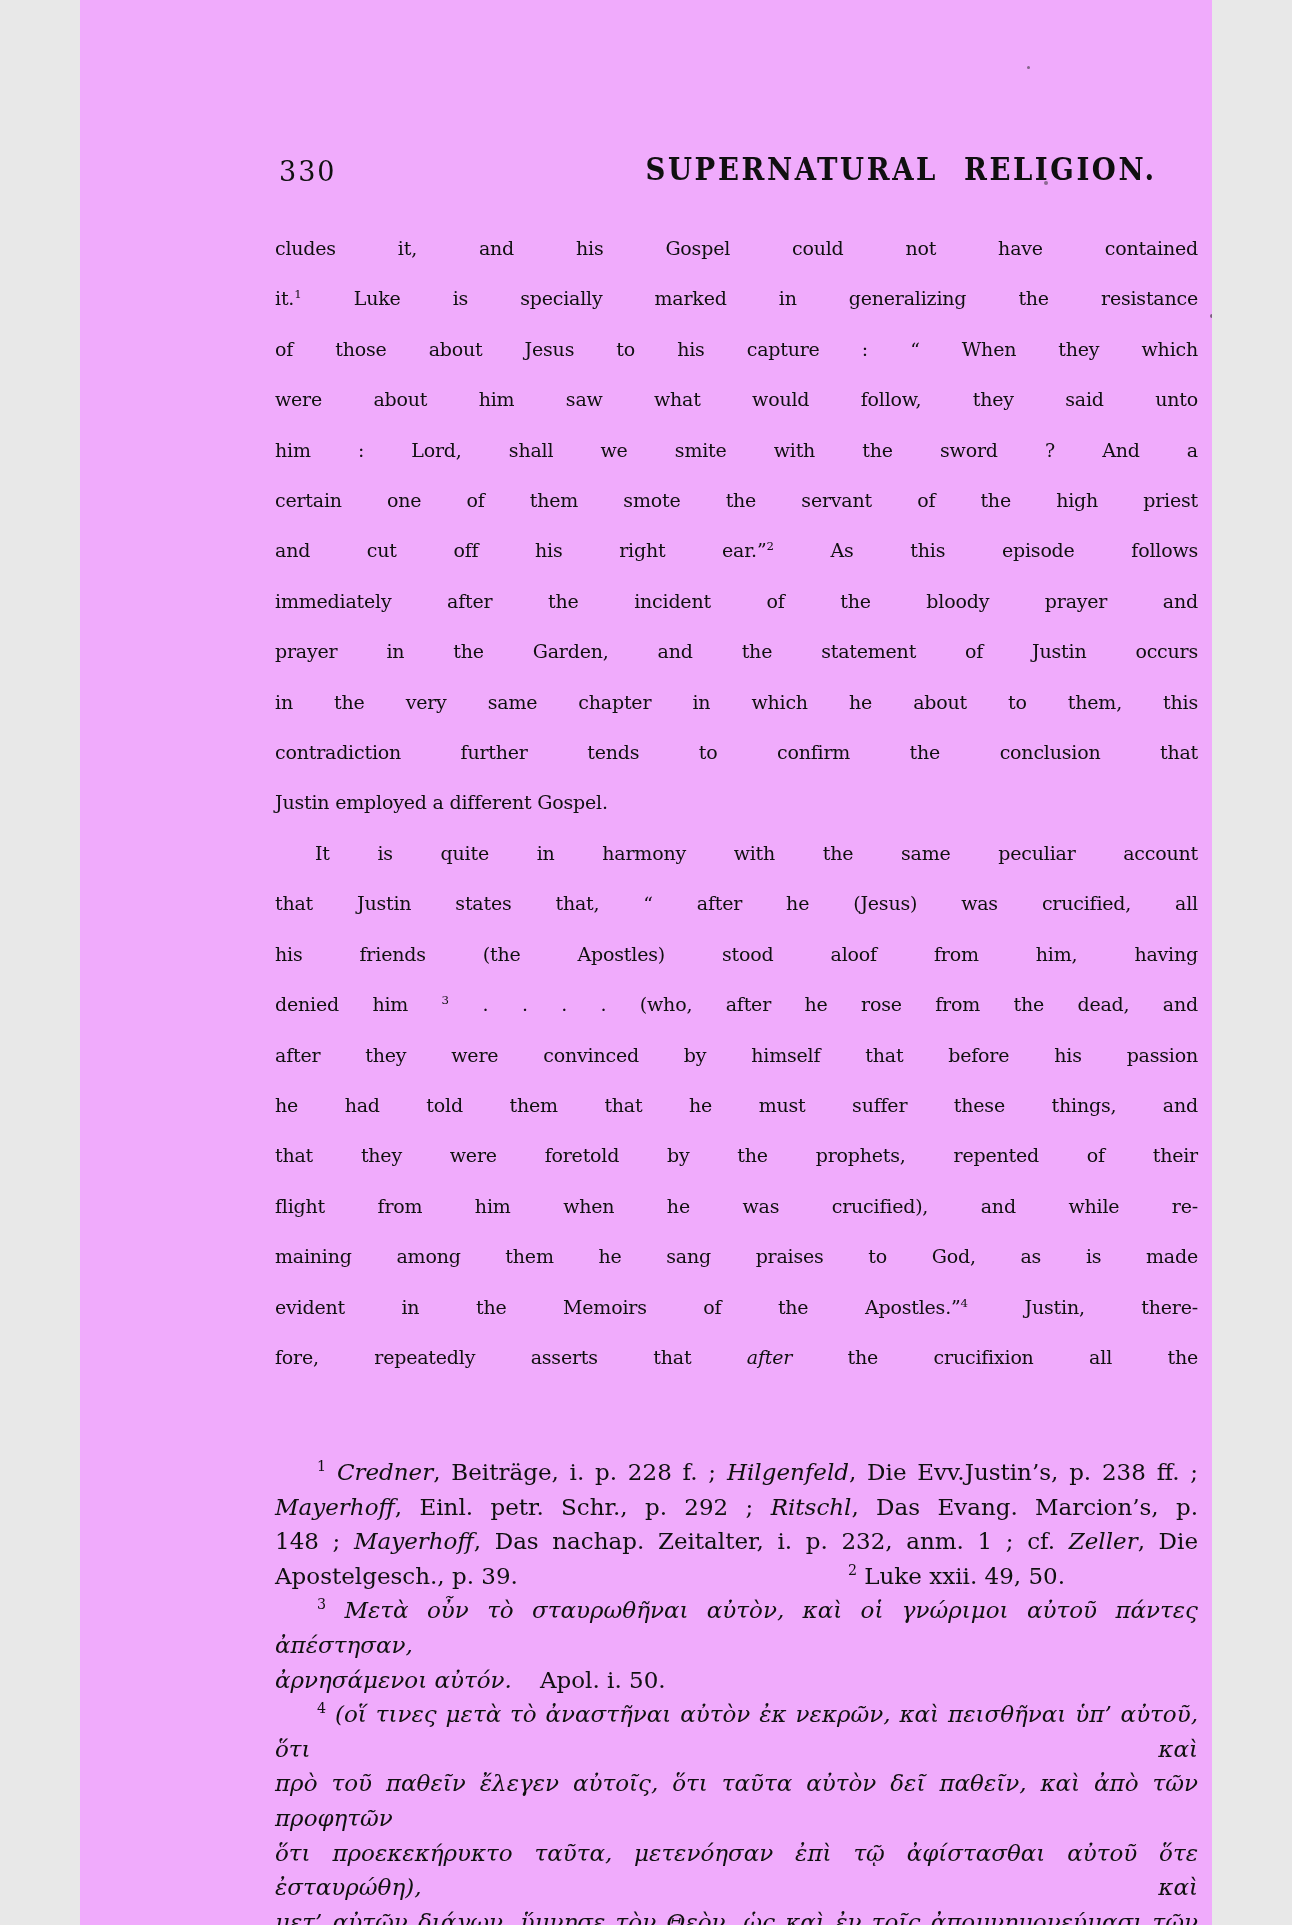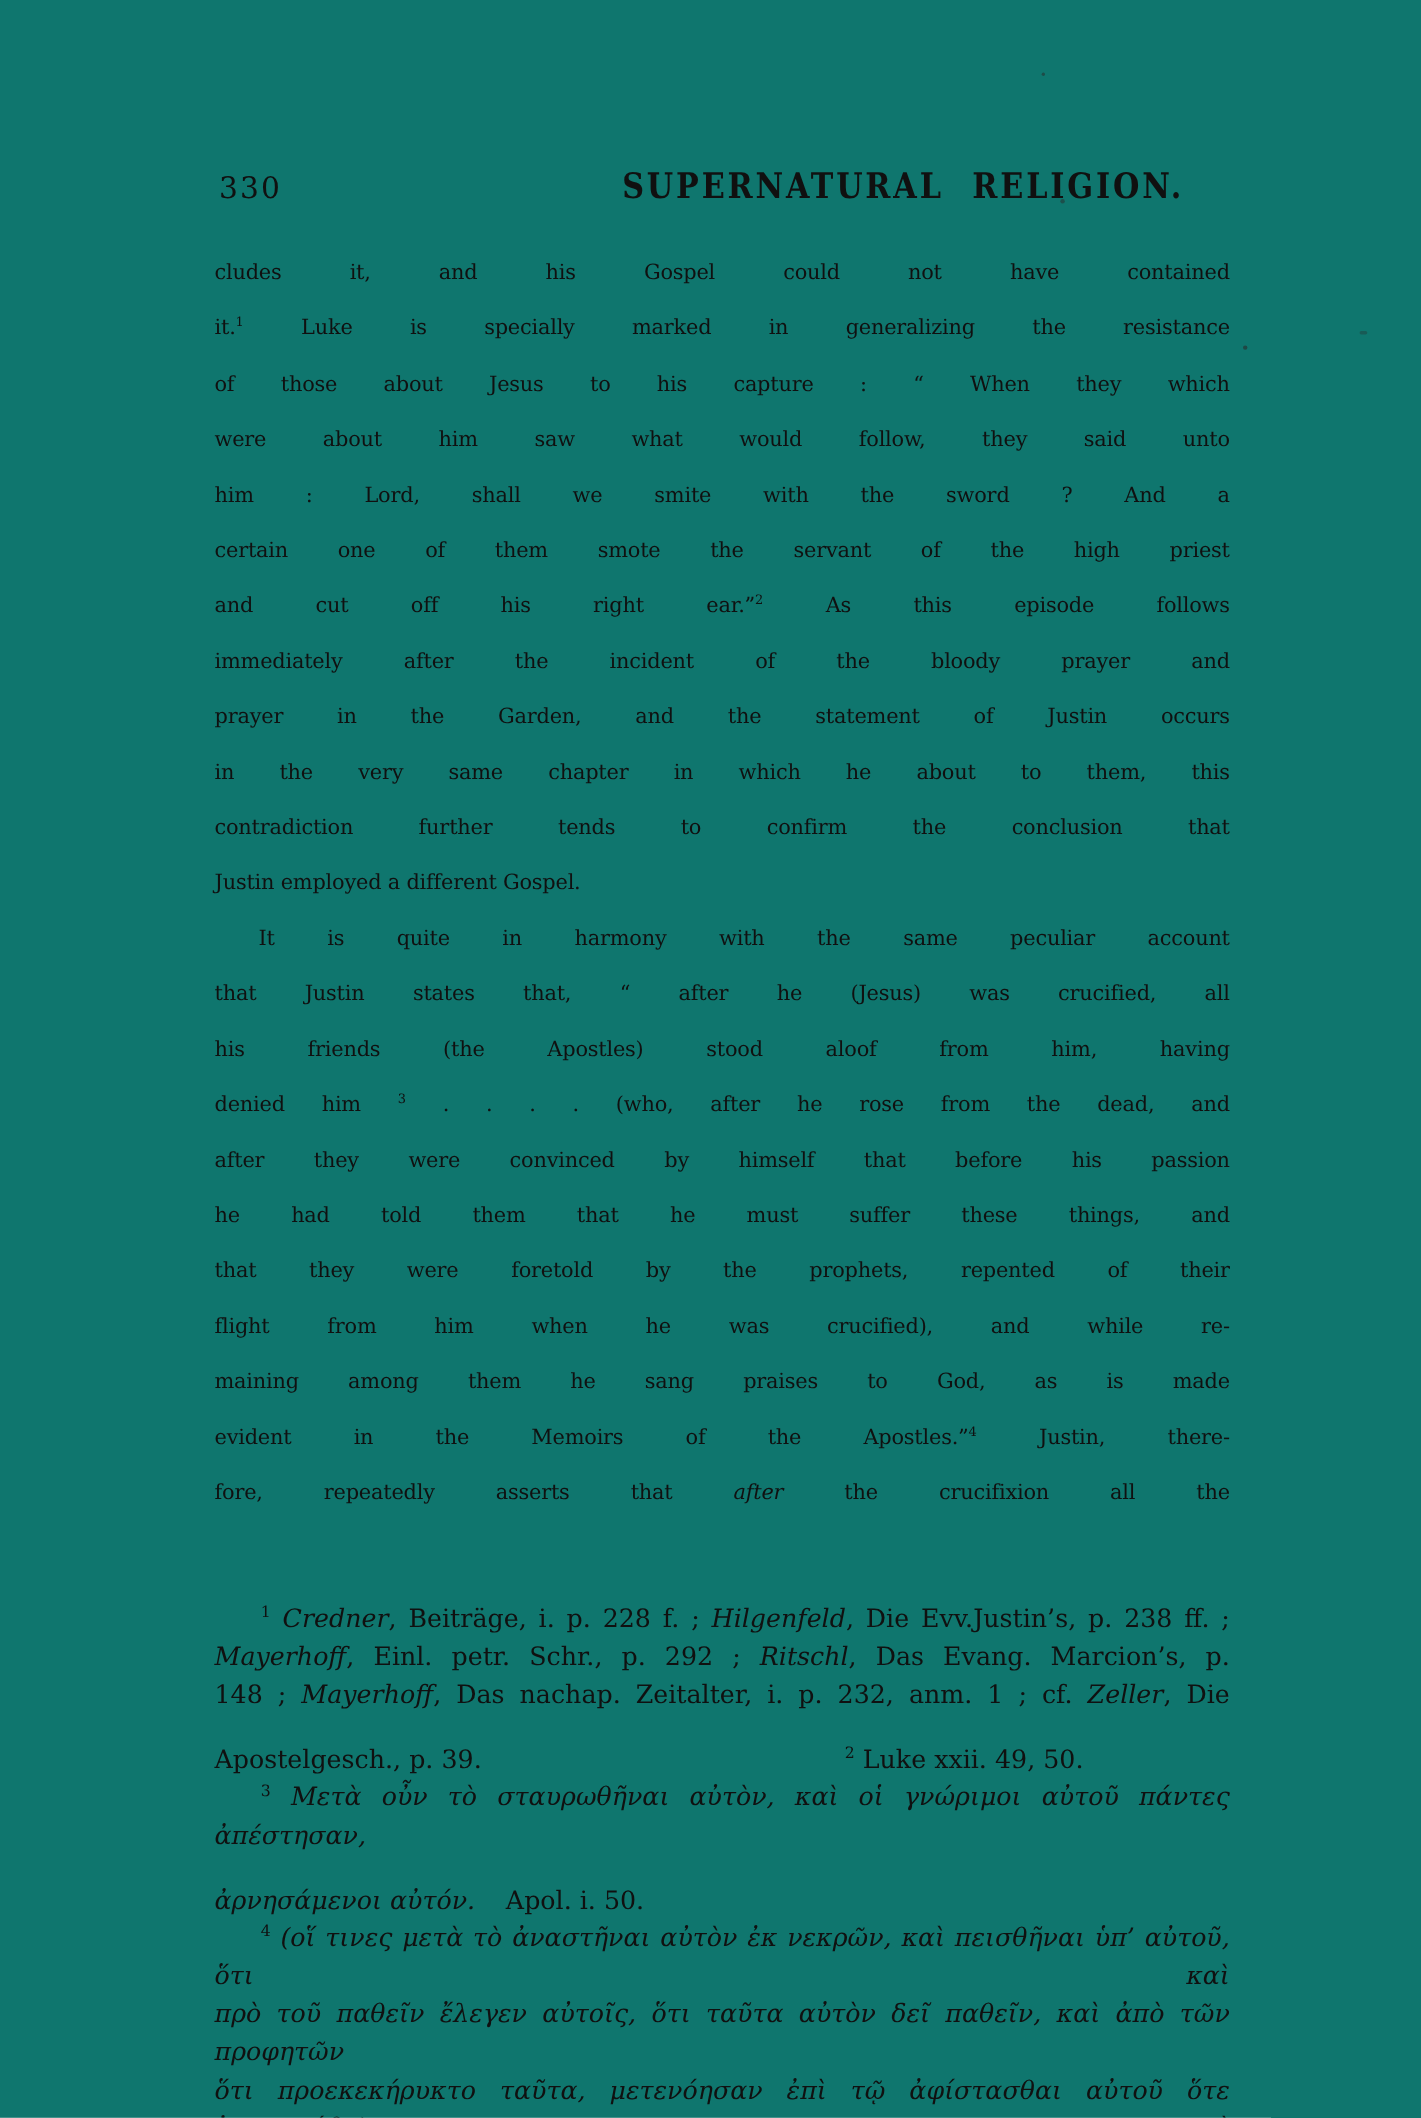--- a/index.html
+++ b/index.html
@@ -9,10 +9,10 @@
   }
   .page{
     position:relative;
-    width:1292px;
+    width:1132px;
     height:1925px;
     margin:0 auto;
-    background:#0f766e;
+    background:#f0abfc;
     color:#101010;
     overflow:hidden;
   }

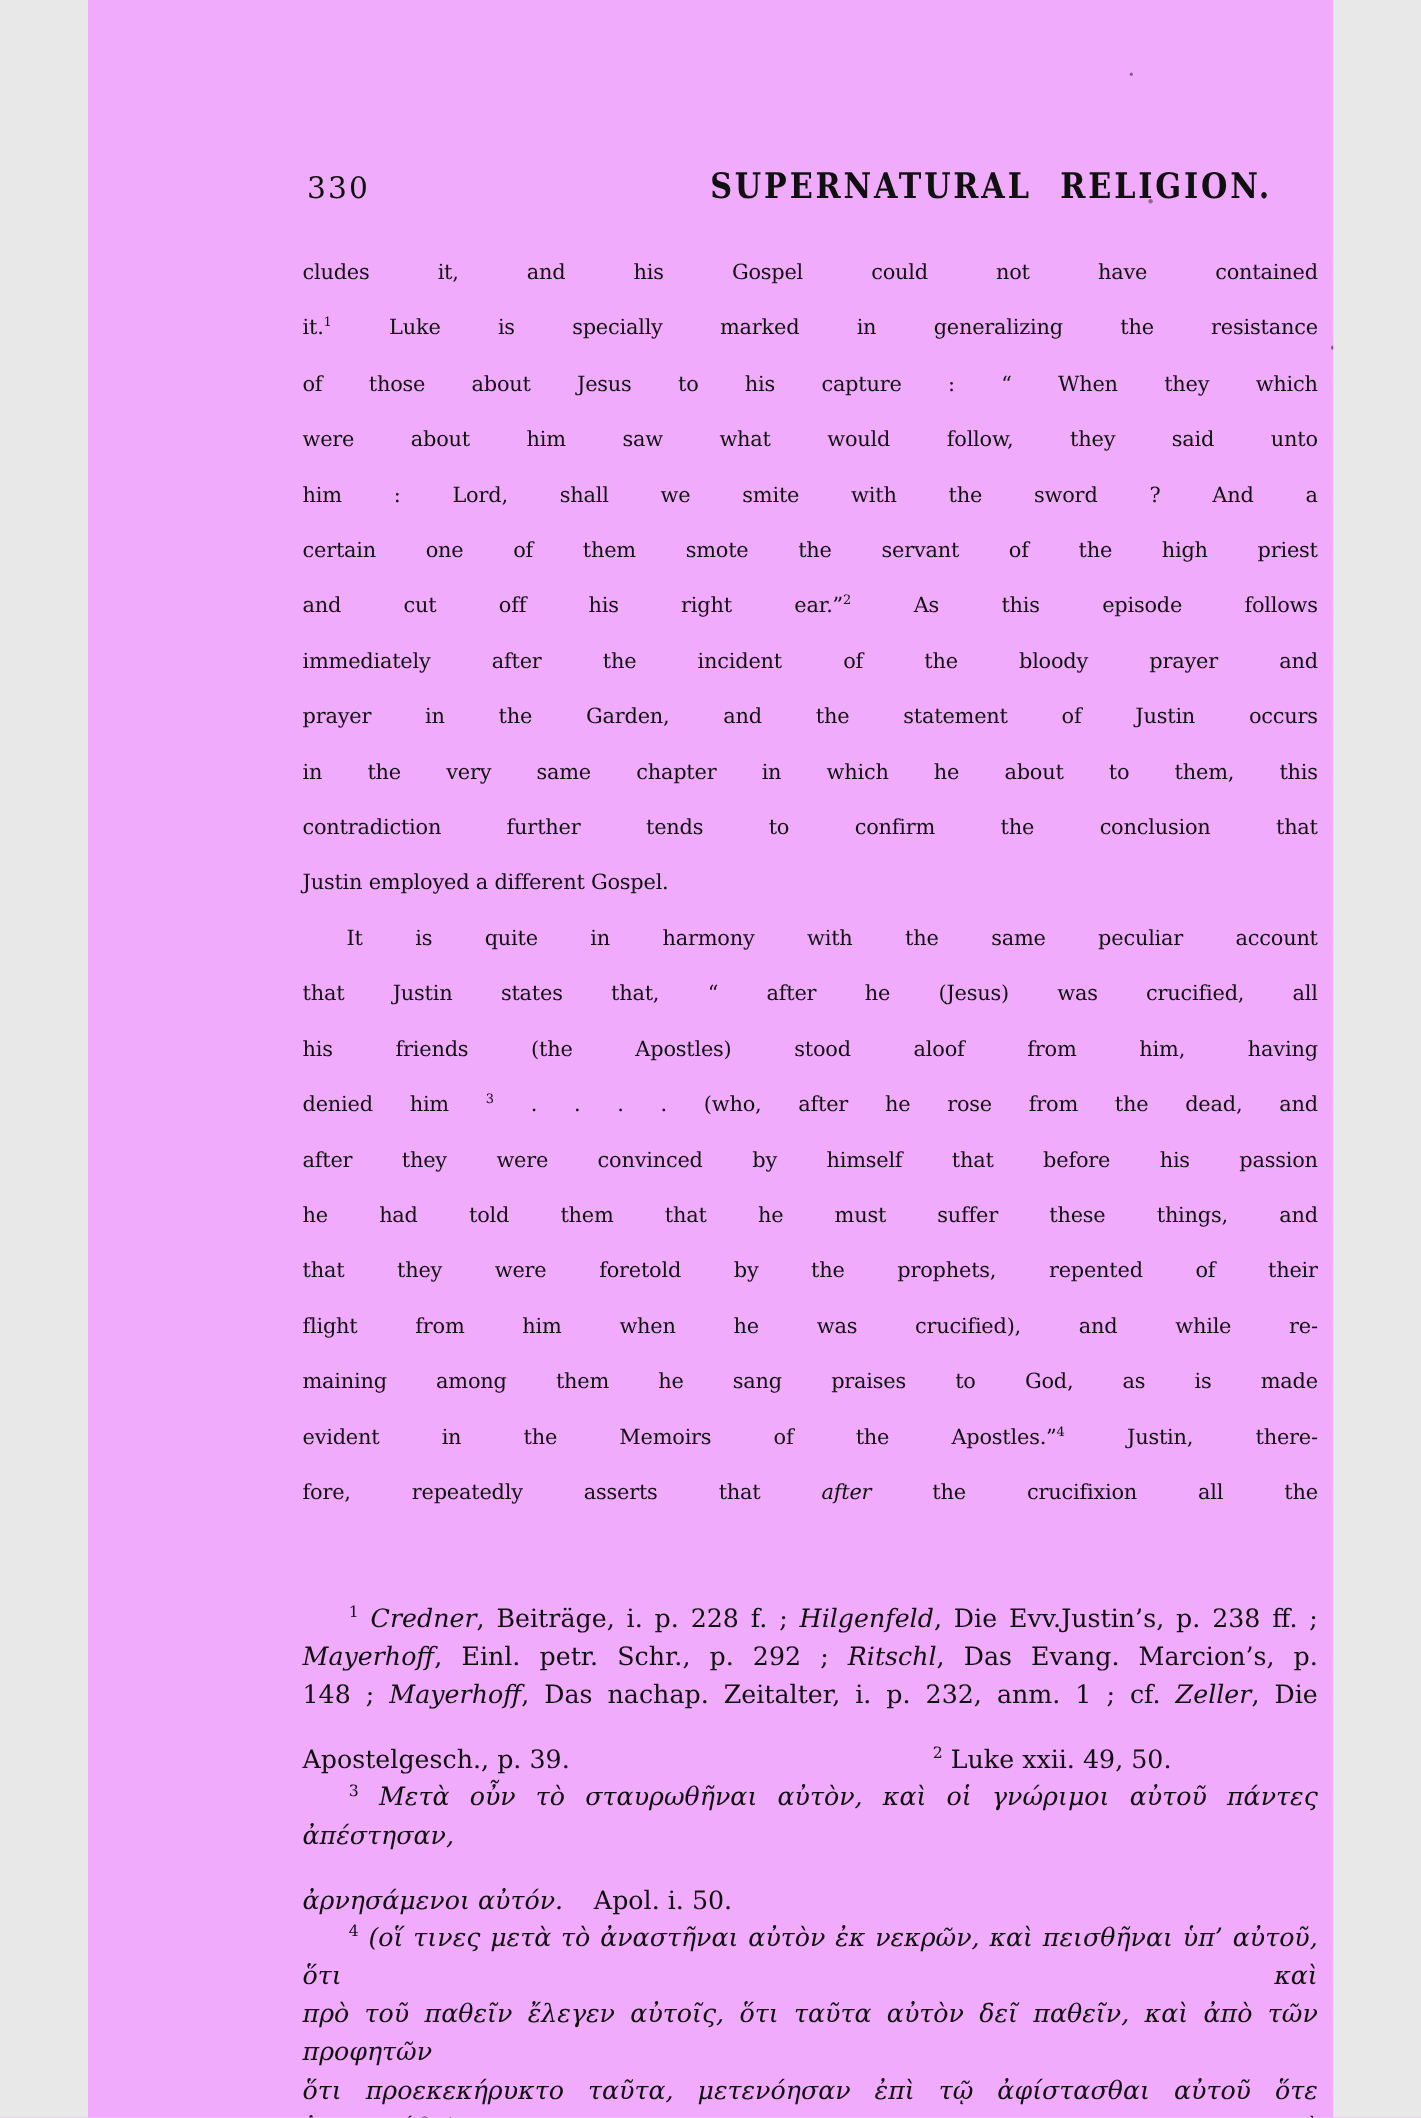--- a/index.html
+++ b/index.html
@@ -72,7 +72,7 @@
     text-align:justify;
     text-align-last:justify;
   }
-  .fn-line.last{ text-align-last:left;margin-top:24px; }
+  .fn-line.last{ text-align-last:left; }
   .fn-line.ind{ text-indent:42px; }
   
   .r-i{ font-style:italic; }

